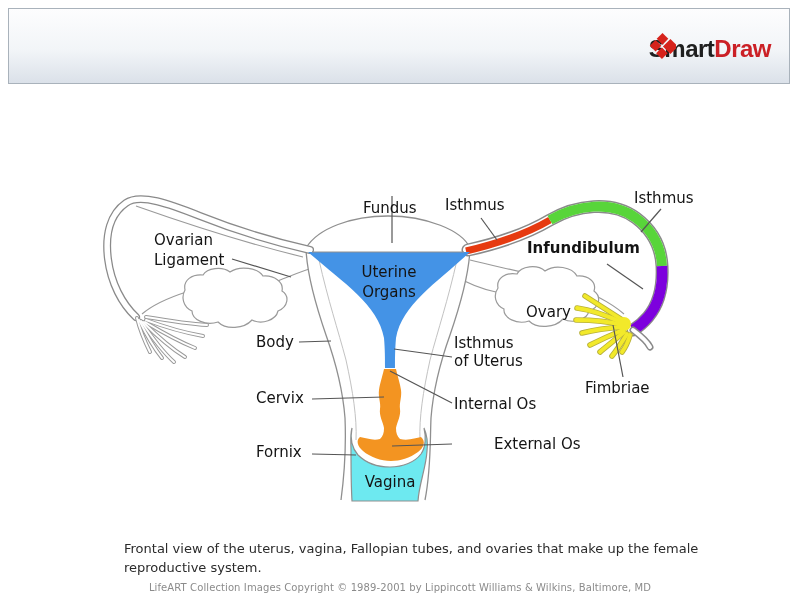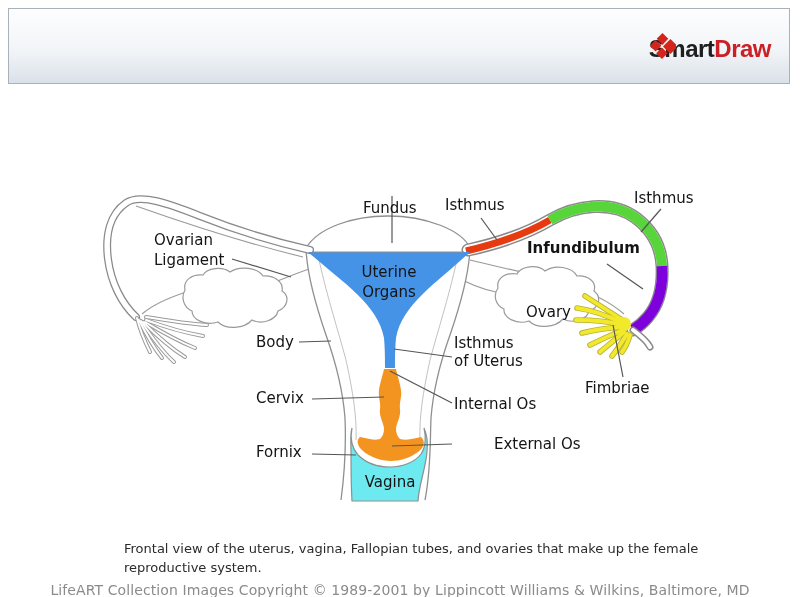--- a/index.html
+++ b/index.html
@@ -41,7 +41,7 @@
   }
   .copyright{
     position:absolute;left:0;top:582px;width:800px;text-align:center;
-    font-size:14px;color:#8b8b8b;letter-spacing:.1px;
+    font-size:10px;color:#8b8b8b;letter-spacing:.1px;
   }
   svg{position:absolute;left:0;top:0;}
 </style>

